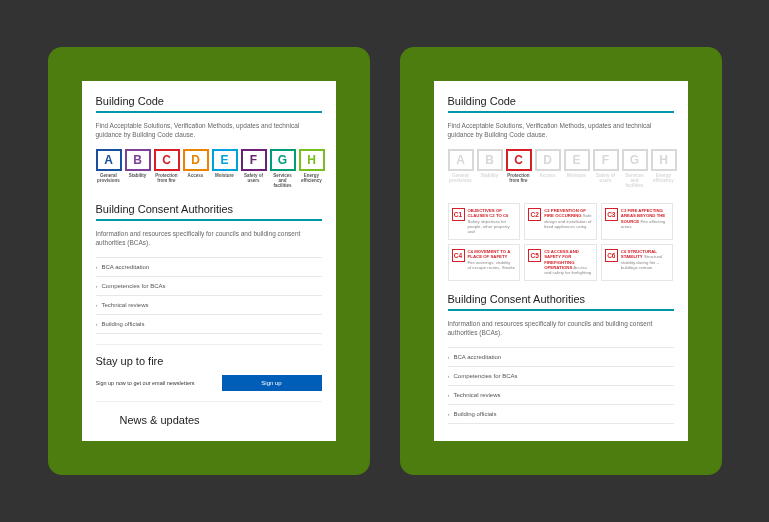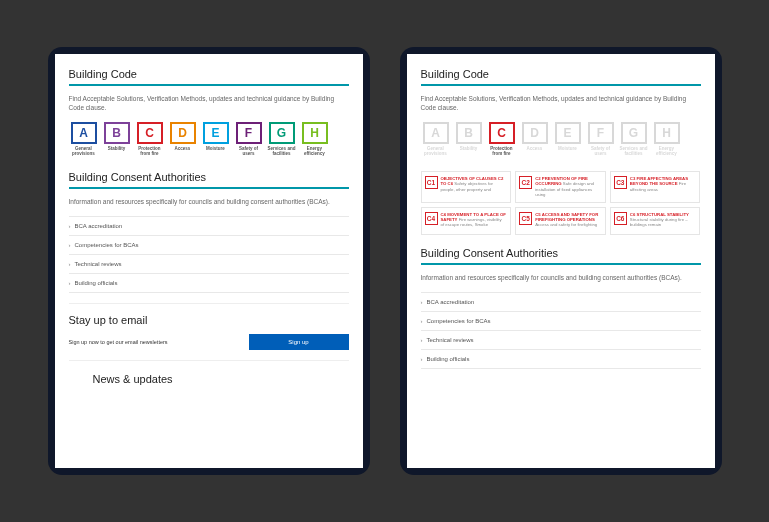--- a/index.html
+++ b/index.html
@@ -4,7 +4,7 @@
 <style>
   * { box-sizing: border-box; margin: 0; padding: 0; }
   body { background: #333333; font-family: -apple-system, BlinkMacSystemFont, "Segoe UI", Arial, sans-serif; width: 769px; height: 522px; overflow: hidden; display: flex; justify-content: center; align-items: center; gap: 30px; }
-  .tablet { background: #0f172a; border-radius: 14px; padding: 7px; width: 322px; height: 428px; }
+  .tablet { background: #4d7c0f; border-radius: 14px; padding: 34px; width: 322px; height: 428px; }
   .screen { background: #fff; width: 100%; height: 100%; overflow: hidden; font-size: 6px; color: #333; }
   .content { padding: 14px 14px 10px 14px; }
   h2 { font-size: 11px; font-weight: 400; color: #222; margin-bottom: 4px; }

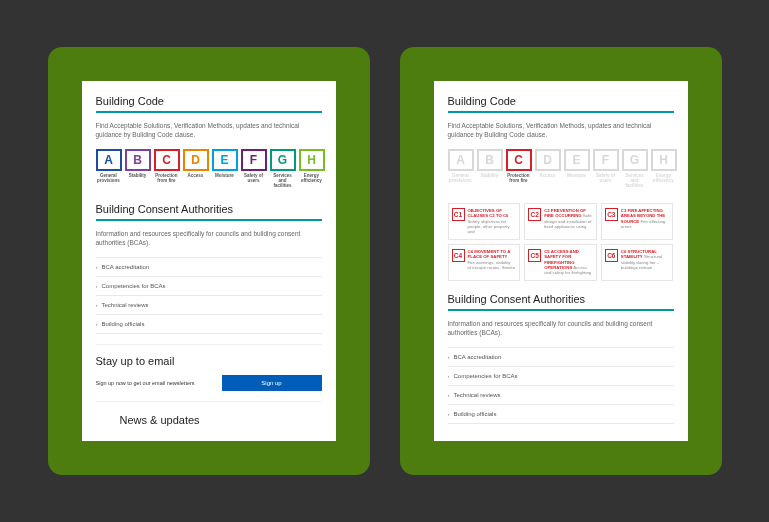--- a/index.html
+++ b/index.html
@@ -110,7 +110,7 @@
 
       <hr class="divider-thin">
 
-      <h2>Stay up to email</h2>
+      <h2>Stay up to fire</h2>
       <div class="signup-row" style="margin-top:8px;">
         <span class="signup-text">Sign up now to get our email newsletters</span>
         <button class="signup-btn">Sign up</button>

